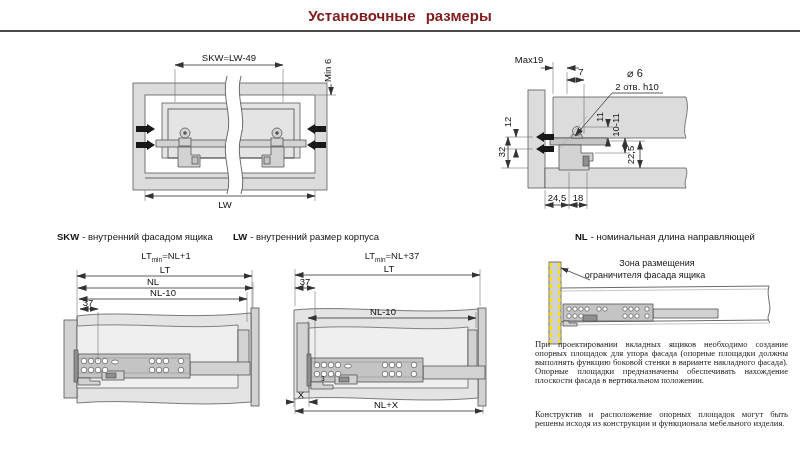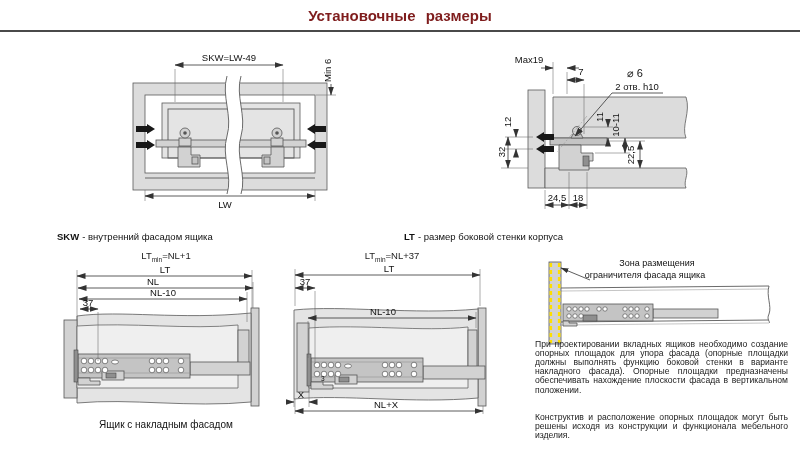--- a/index.html
+++ b/index.html
@@ -173,6 +173,7 @@
   </svg>
 
   <div class="legend-item" style="left:57px"><span class="lt">SKW</span><span>- внутренний фасадом ящика</span></div>
+  <div class="legend-item" style="left:233px"><span class="lt">LW</span><span>- внутренний размер корпуса</span></div>
   <div class="legend-item" style="left:404px"><span class="lt">LT</span><span>- размер боковой стенки корпуса</span></div>
 
   <div class="blk" style="left:60px;top:250px;width:212px;height:180px">

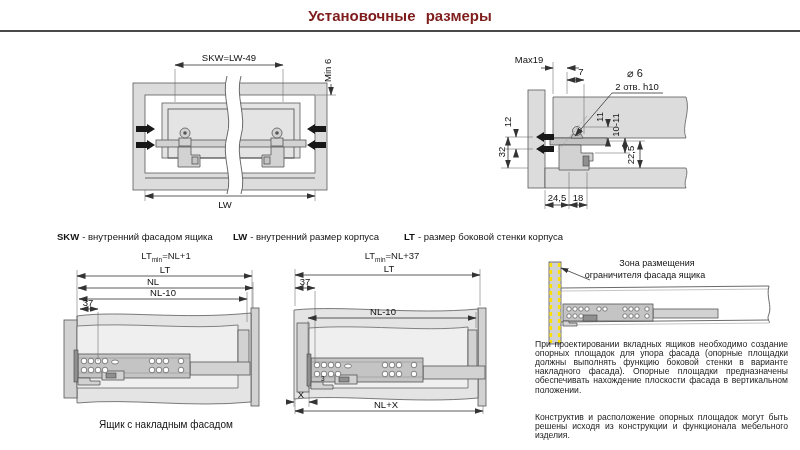--- a/index.html
+++ b/index.html
@@ -174,7 +174,6 @@
 
   <div class="legend-item" style="left:57px"><span class="lt">SKW</span><span>- внутренний фасадом ящика</span></div>
   <div class="legend-item" style="left:233px"><span class="lt">LW</span><span>- внутренний размер корпуса</span></div>
-  <div class="legend-item" style="left:404px"><span class="lt">LT</span><span>- размер боковой стенки корпуса</span></div>
 
   <div class="blk" style="left:60px;top:250px;width:212px;height:180px">
     <div class="formula"><span>LT</span><sub>min</sub><span>=NL+1</span></div>

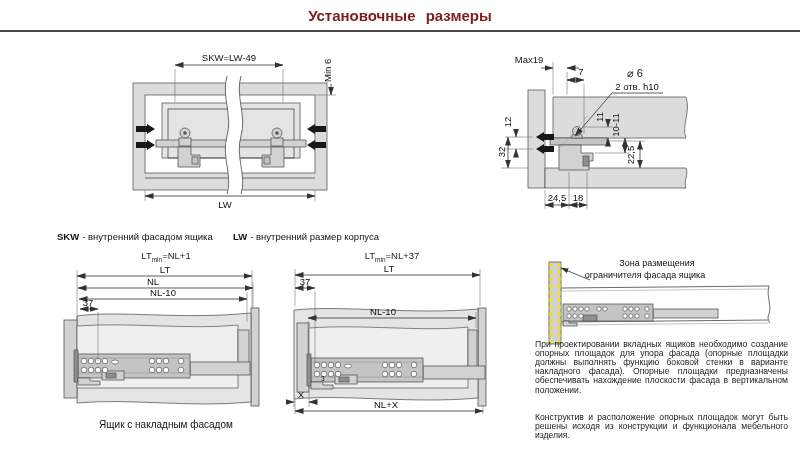--- a/index.html
+++ b/index.html
@@ -174,6 +174,7 @@
 
   <div class="legend-item" style="left:57px"><span class="lt">SKW</span><span>- внутренний фасадом ящика</span></div>
   <div class="legend-item" style="left:233px"><span class="lt">LW</span><span>- внутренний размер корпуса</span></div>
+  <div class="legend-item" style="left:575px"><span class="lt">NL</span><span>- номинальная длина направляющей</span></div>
 
   <div class="blk" style="left:60px;top:250px;width:212px;height:180px">
     <div class="formula"><span>LT</span><sub>min</sub><span>=NL+1</span></div>

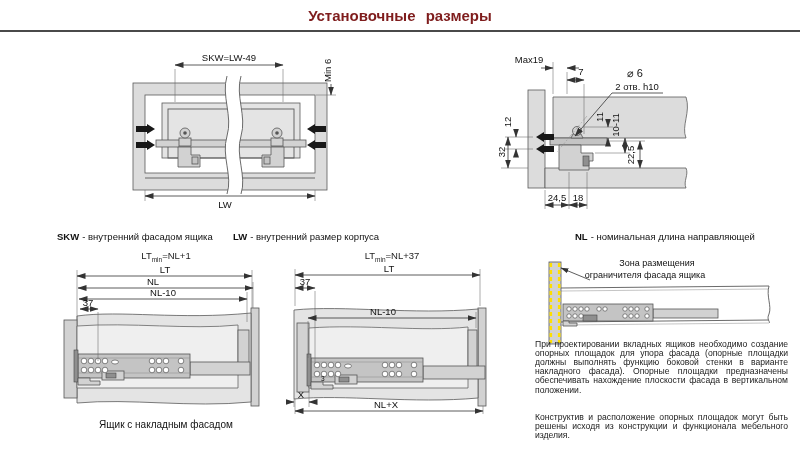--- a/index.html
+++ b/index.html
@@ -35,7 +35,7 @@
   .formula sub{font-size:6.5px;}
   .caption{position:absolute;left:0;right:0;bottom:0;text-align:center;font-size:10px;color:#111;}
   .paras{position:absolute;left:535px;top:340px;width:253px;}
-  .paras p{margin:0;font-size:8.6px;line-height:1.06;text-align:justify;color:#1b1b1b;}
+  .paras p{margin:0;font-size:8.6px;line-height:1.06;text-align:justify;color:#1b1b1b;font-family:Liberation Serif, serif;}
   .paras p + p{margin-top:18px;}
 </style>
 </head>

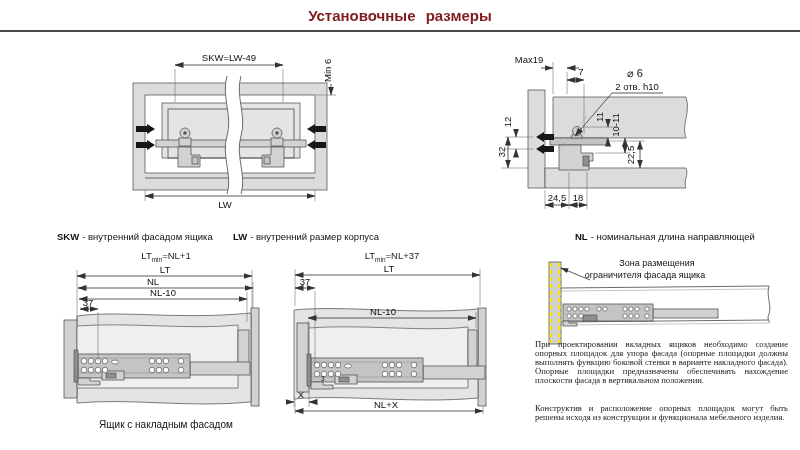--- a/index.html
+++ b/index.html
@@ -36,7 +36,7 @@
   .caption{position:absolute;left:0;right:0;bottom:0;text-align:center;font-size:10px;color:#111;}
   .paras{position:absolute;left:535px;top:340px;width:253px;}
   .paras p{margin:0;font-size:8.6px;line-height:1.06;text-align:justify;color:#1b1b1b;font-family:Liberation Serif, serif;}
-  .paras p + p{margin-top:18px;}
+  .paras p + p{margin-top:24px;}
 </style>
 </head>
 <body>

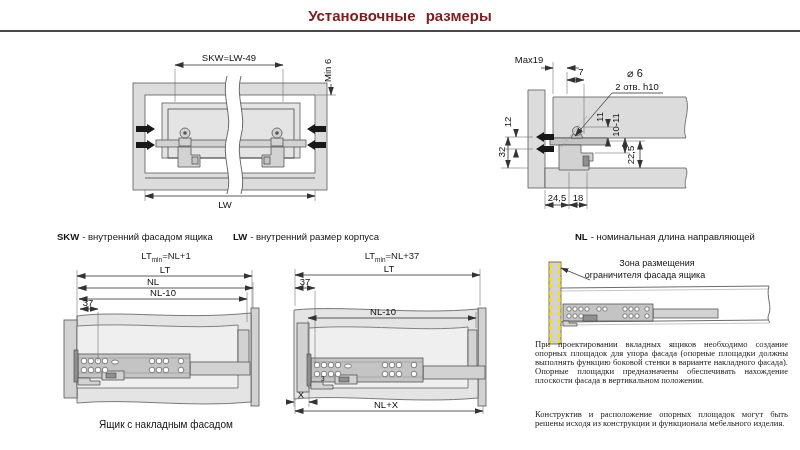--- a/index.html
+++ b/index.html
@@ -236,7 +236,6 @@
         <text x="28" y="42" class="mid">37</text>
       </g>
     </svg>
-    <div class="caption">Ящик с накладным фасадом</div>
   </div>
 
   <div class="blk" style="left:283px;top:250px;width:218px;height:182px">

